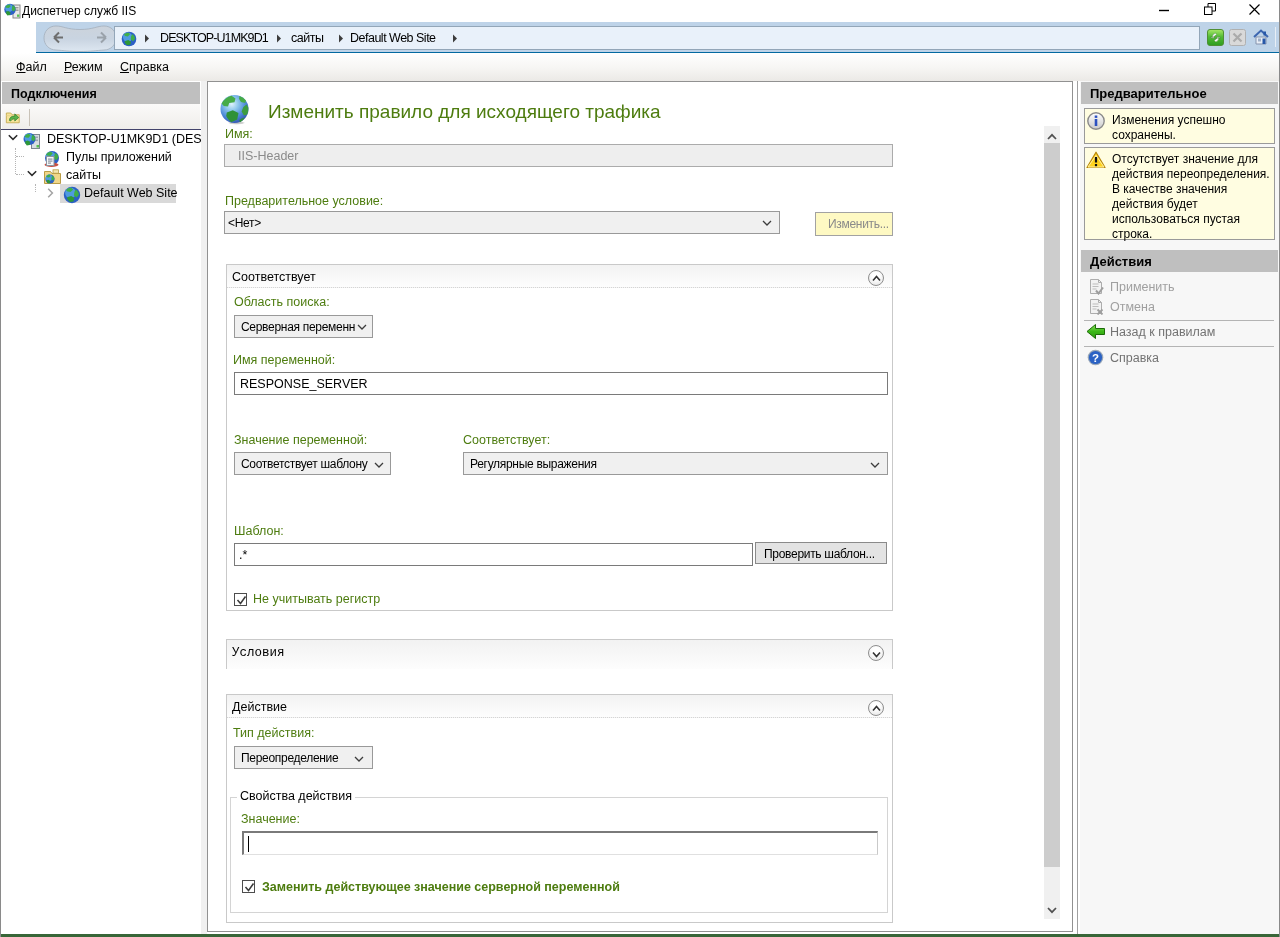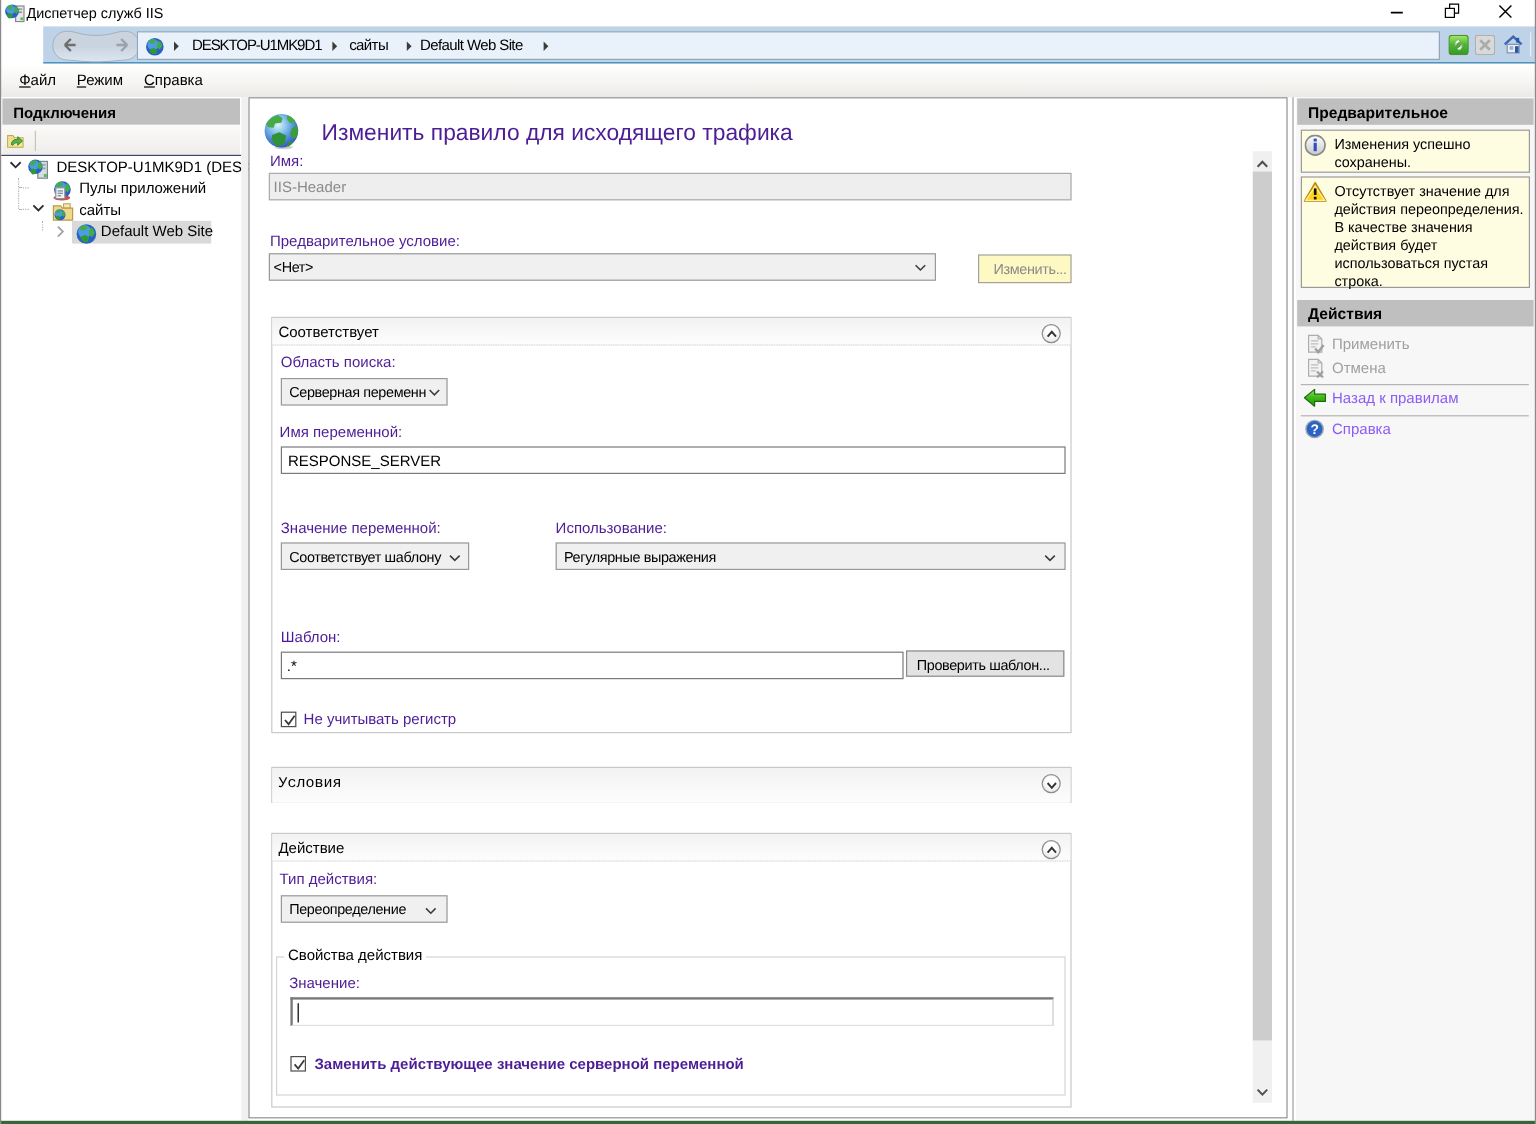--- a/index.html
+++ b/index.html
@@ -38,7 +38,7 @@
 
 
 #mainpanel { position:absolute; left:207px; top:81px; width:866px; height:851px; background:#fff; border:1px solid #919191; }
-.lbl { position:absolute; font-size:12.5px; color:#4c1d95; white-space:nowrap; }
+.lbl { position:absolute; font-size:12.5px; color:#4d7c0f; white-space:nowrap; }
 .inp { position:absolute; border:1px solid #999; background:#fff; font-size:12.5px; }
 .combo { position:absolute; border:1px solid #999; background:#f0f0f0; }
 .combo .ct { position:absolute; left:6px; top:5px; font-size:12px; letter-spacing:-0.3px; white-space:nowrap; }

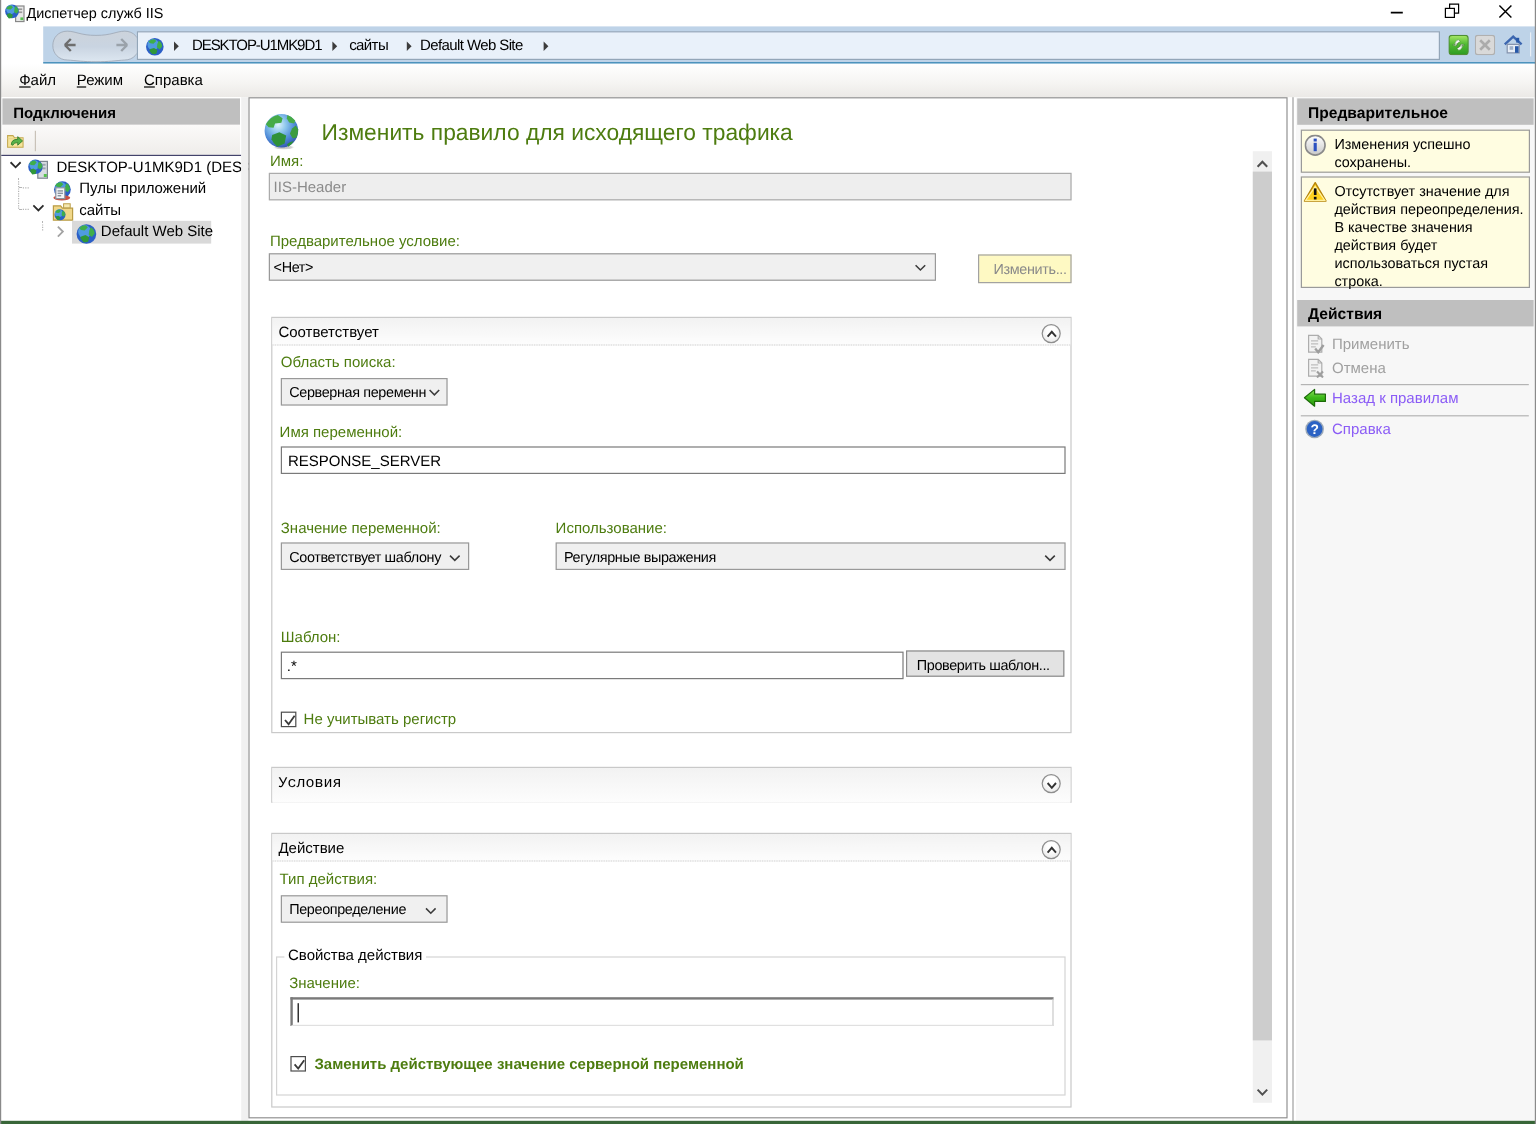--- a/index.html
+++ b/index.html
@@ -280,7 +280,7 @@
   <div class="lbl" style="left:60px;top:19px;font-size:19px;">Изменить правило для исходящего трафика</div>
   <div class="lbl" style="left:17px;top:45px;">Имя:</div>
   <div class="inp" style="left:16px;top:62px;width:669px;height:23px;background:#eeeeee;border-color:#ababab;color:#8b8b8b;">
-        <span style="position:absolute;left:3px;top:4px">IIS-Header</span>
+        <span style="position:absolute;left:13px;top:4px">IIS-Header</span>
       </div>
   <div class="lbl" style="left:17px;top:112px;">Предварительное условие:</div>
   <div class="combo" style="left:16px;top:129px;width:556px;height:23px;text-align:right;">

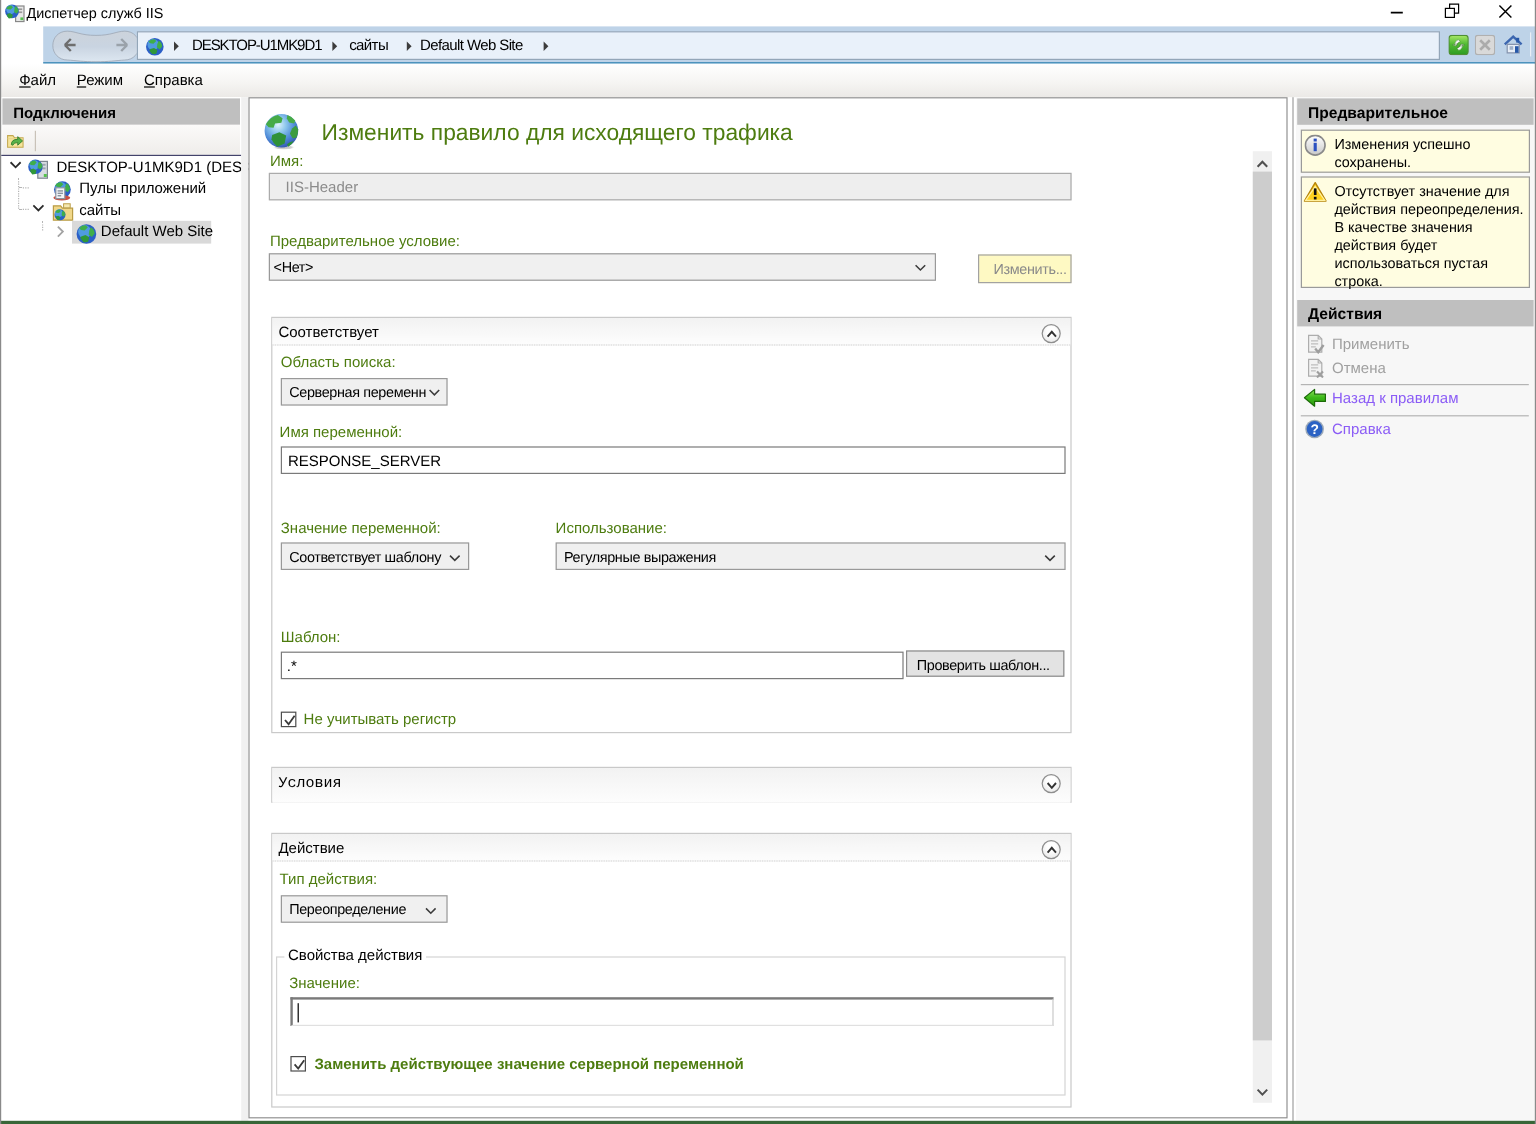--- a/index.html
+++ b/index.html
@@ -59,7 +59,7 @@
 .ybox { position:absolute; left:4px; width:191px; background:#fffde1; border:1px solid #9a9a9a; }
 .ytxt { position:absolute; left:27px; top:4px; font-size:12px; line-height:15px; white-space:nowrap; }
 .act { position:absolute; font-size:12.5px; white-space:nowrap; }
-.alink { color:#8b5cf6; }
+.alink { color:#737373; }
 .agray { color:#a0a0a0; }
 .rp-sep { position:absolute; left:4px; width:190px; height:1px; background:#b4b4b4; }
 

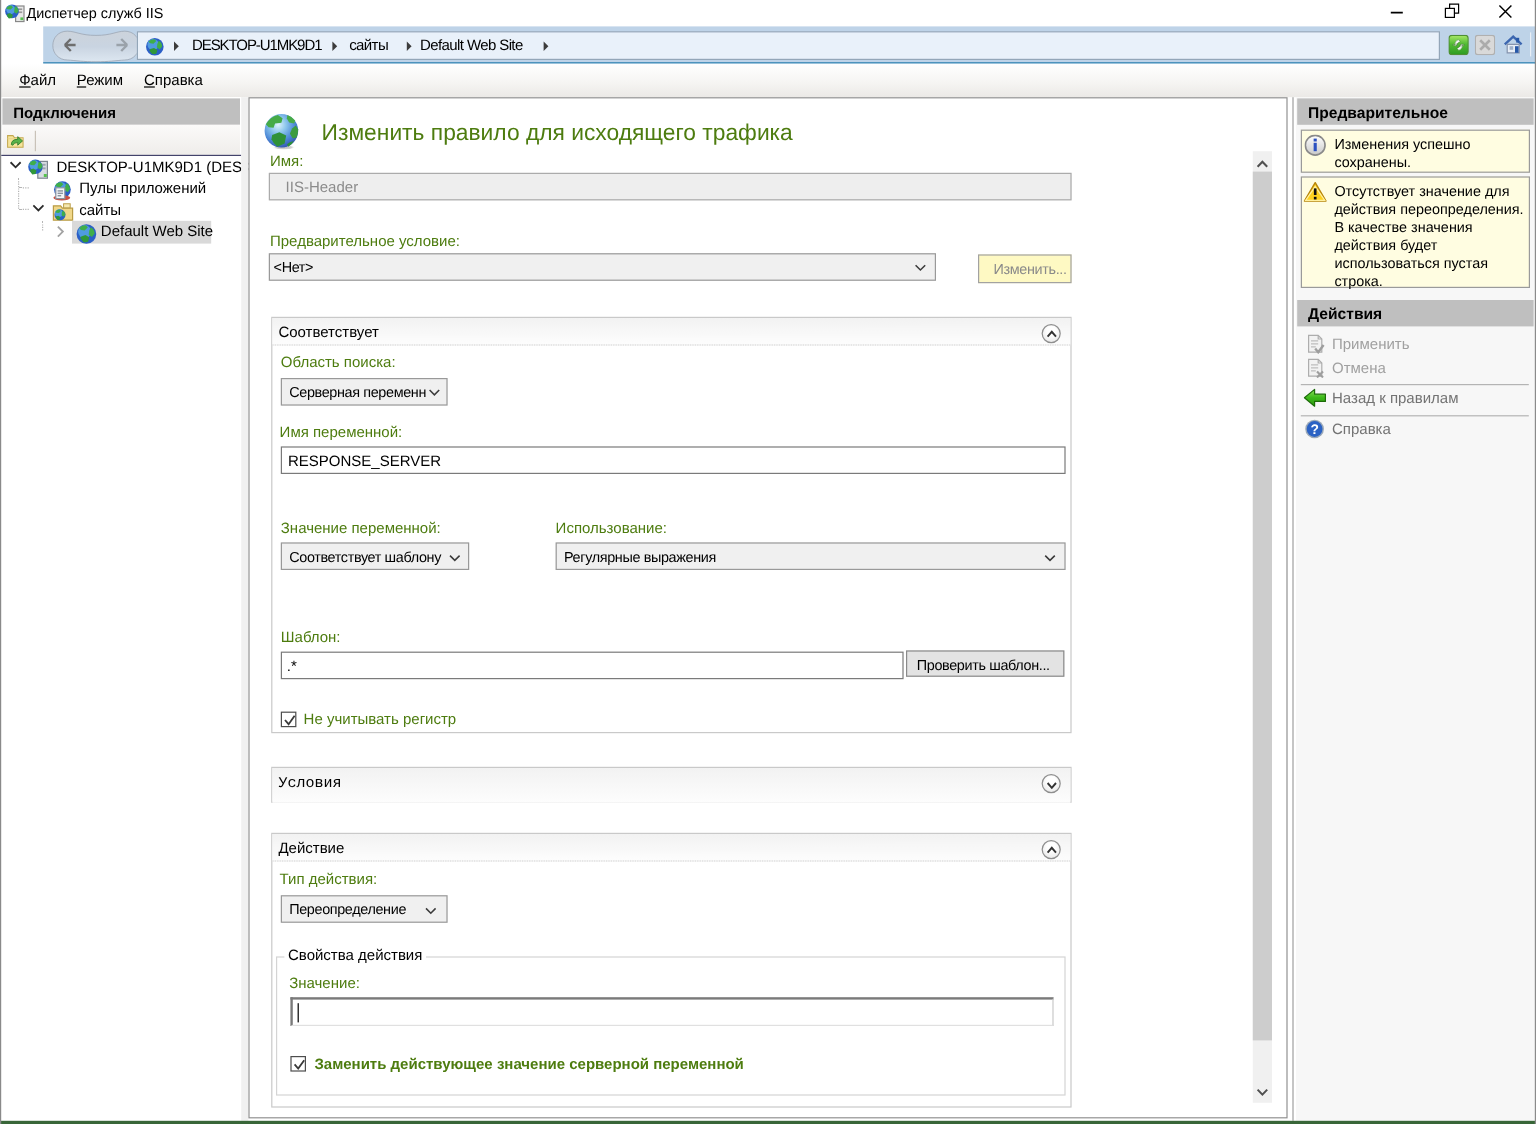--- a/index.html
+++ b/index.html
@@ -314,7 +314,7 @@
           <span style="position:absolute;left:5px;top:4px">RESPONSE_SERVER</span>
         </div>
     <div class="lbl" style="left:7px;top:168px;">Значение переменной:</div>
-    <div class="lbl" style="left:236px;top:168px;">Использование:</div>
+    <div class="lbl" style="left:236px;top:168px;">Соответствует:</div>
     <div class="combo" style="left:7px;top:187px;width:157px;height:23px;">
           <span class="ct" style="top:4px">Соответствует шаблону</span>
       <svg class="abs" style="right:6px;top:9px" width="10" height="7">

